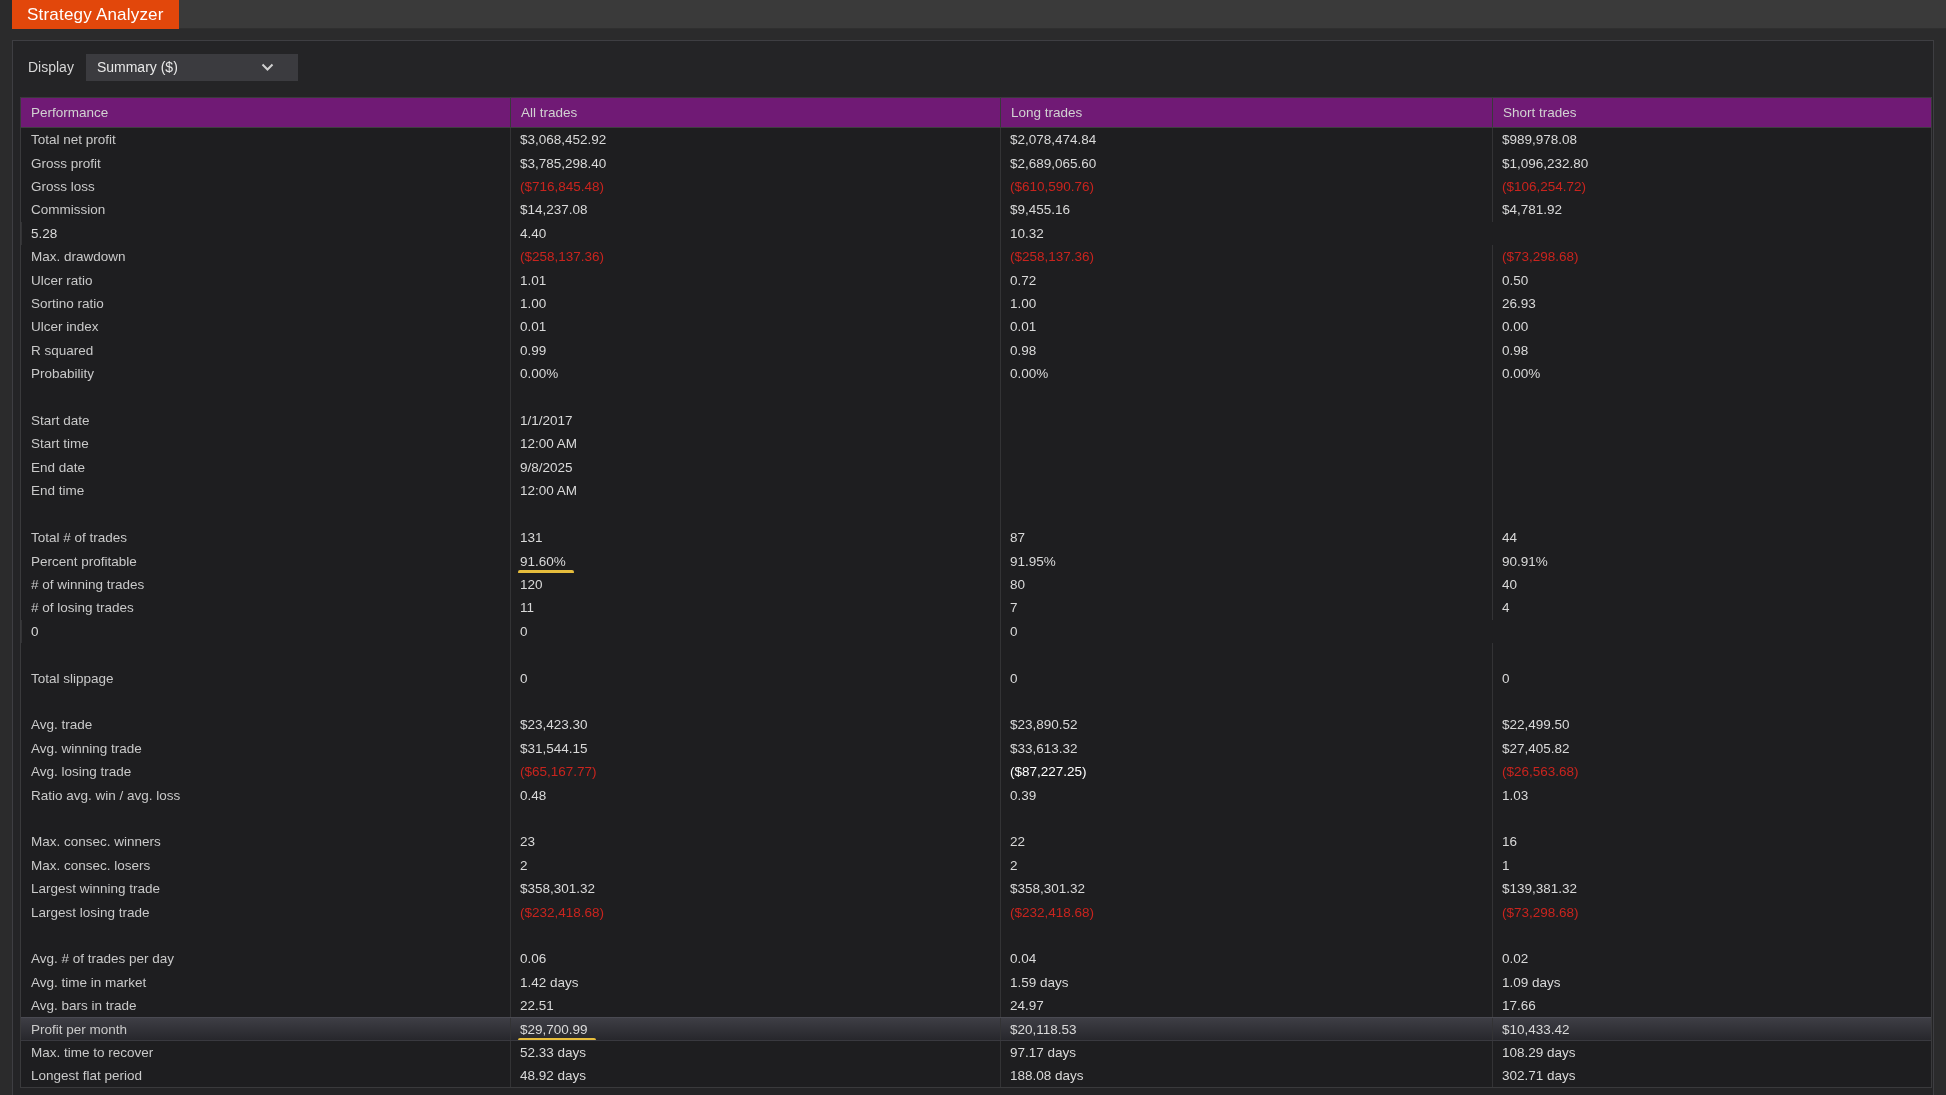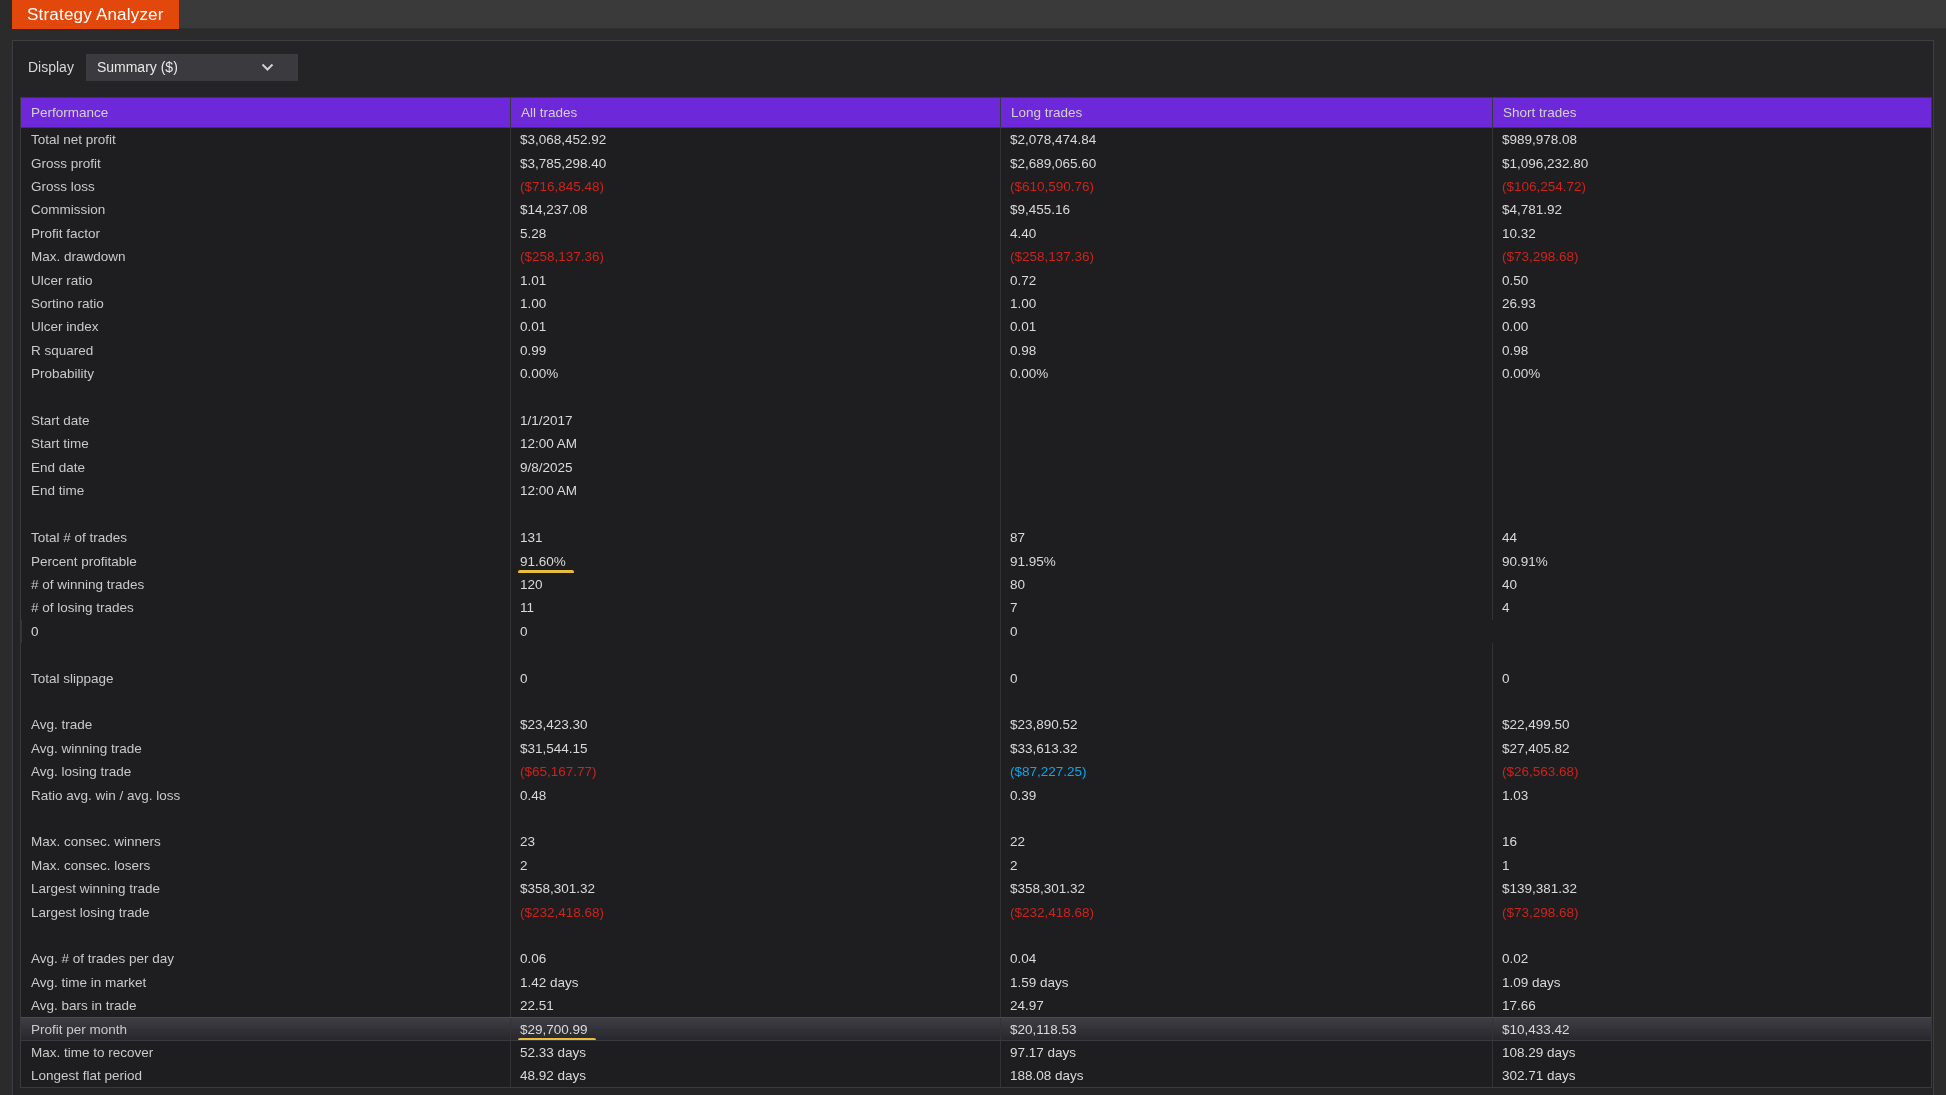--- a/index.html
+++ b/index.html
@@ -38,7 +38,7 @@
   }
   .thead {
     position:absolute; top:0; left:0; right:0; height:30px;
-    background:#6d28d9; border-bottom:1px solid #3e3e40;
+    background:#701a75; border-bottom:1px solid #3e3e40;
     display:grid; grid-template-columns:489px 490px 492px 1fr;
     align-items:center; color:#d2d2d2; font-size:13.5px;
   }

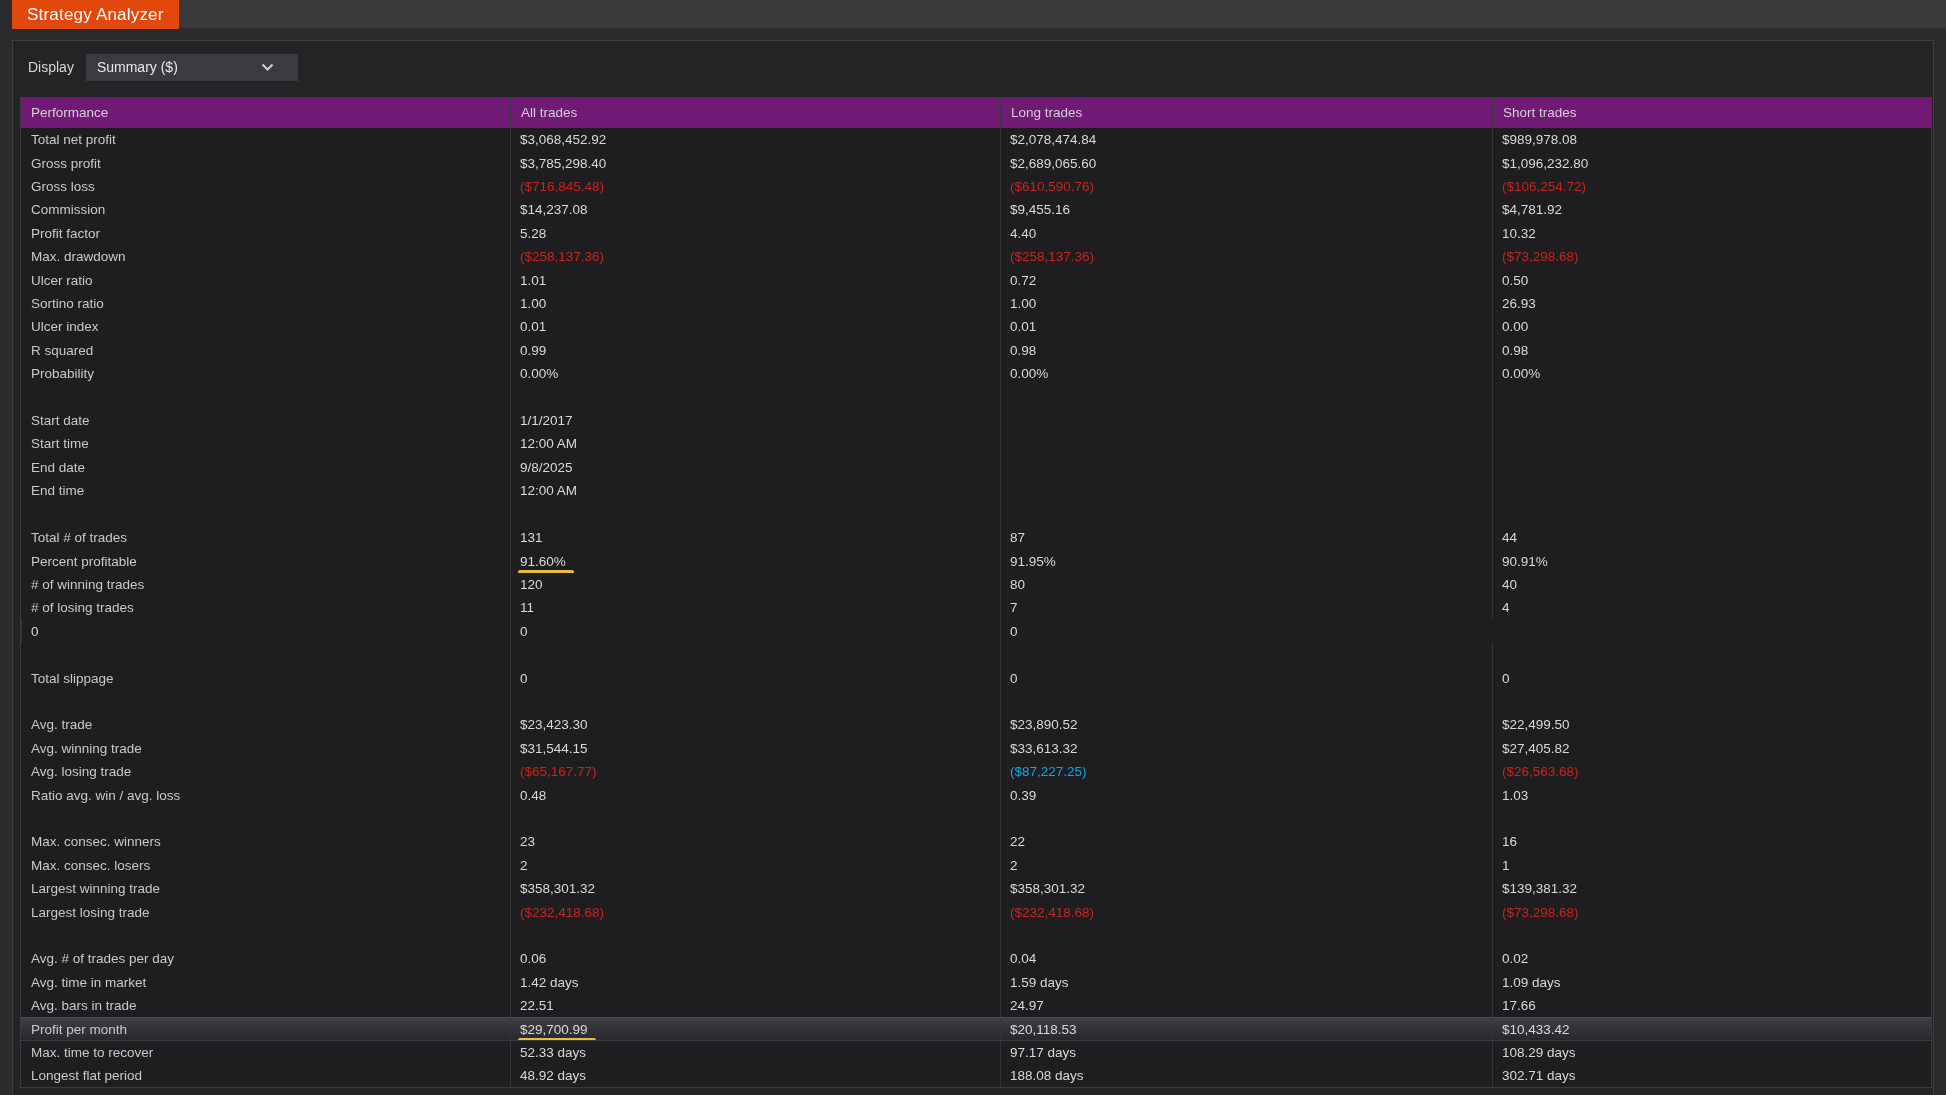--- a/index.html
+++ b/index.html
@@ -150,9 +150,6 @@
           </div>
         </div>
         <div class="trow">
-          <div class="cell">
-            <span class="v">Profit factor</span>
-          </div>
           <div class="cell val">
             <span class="v">5.28</span>
           </div>

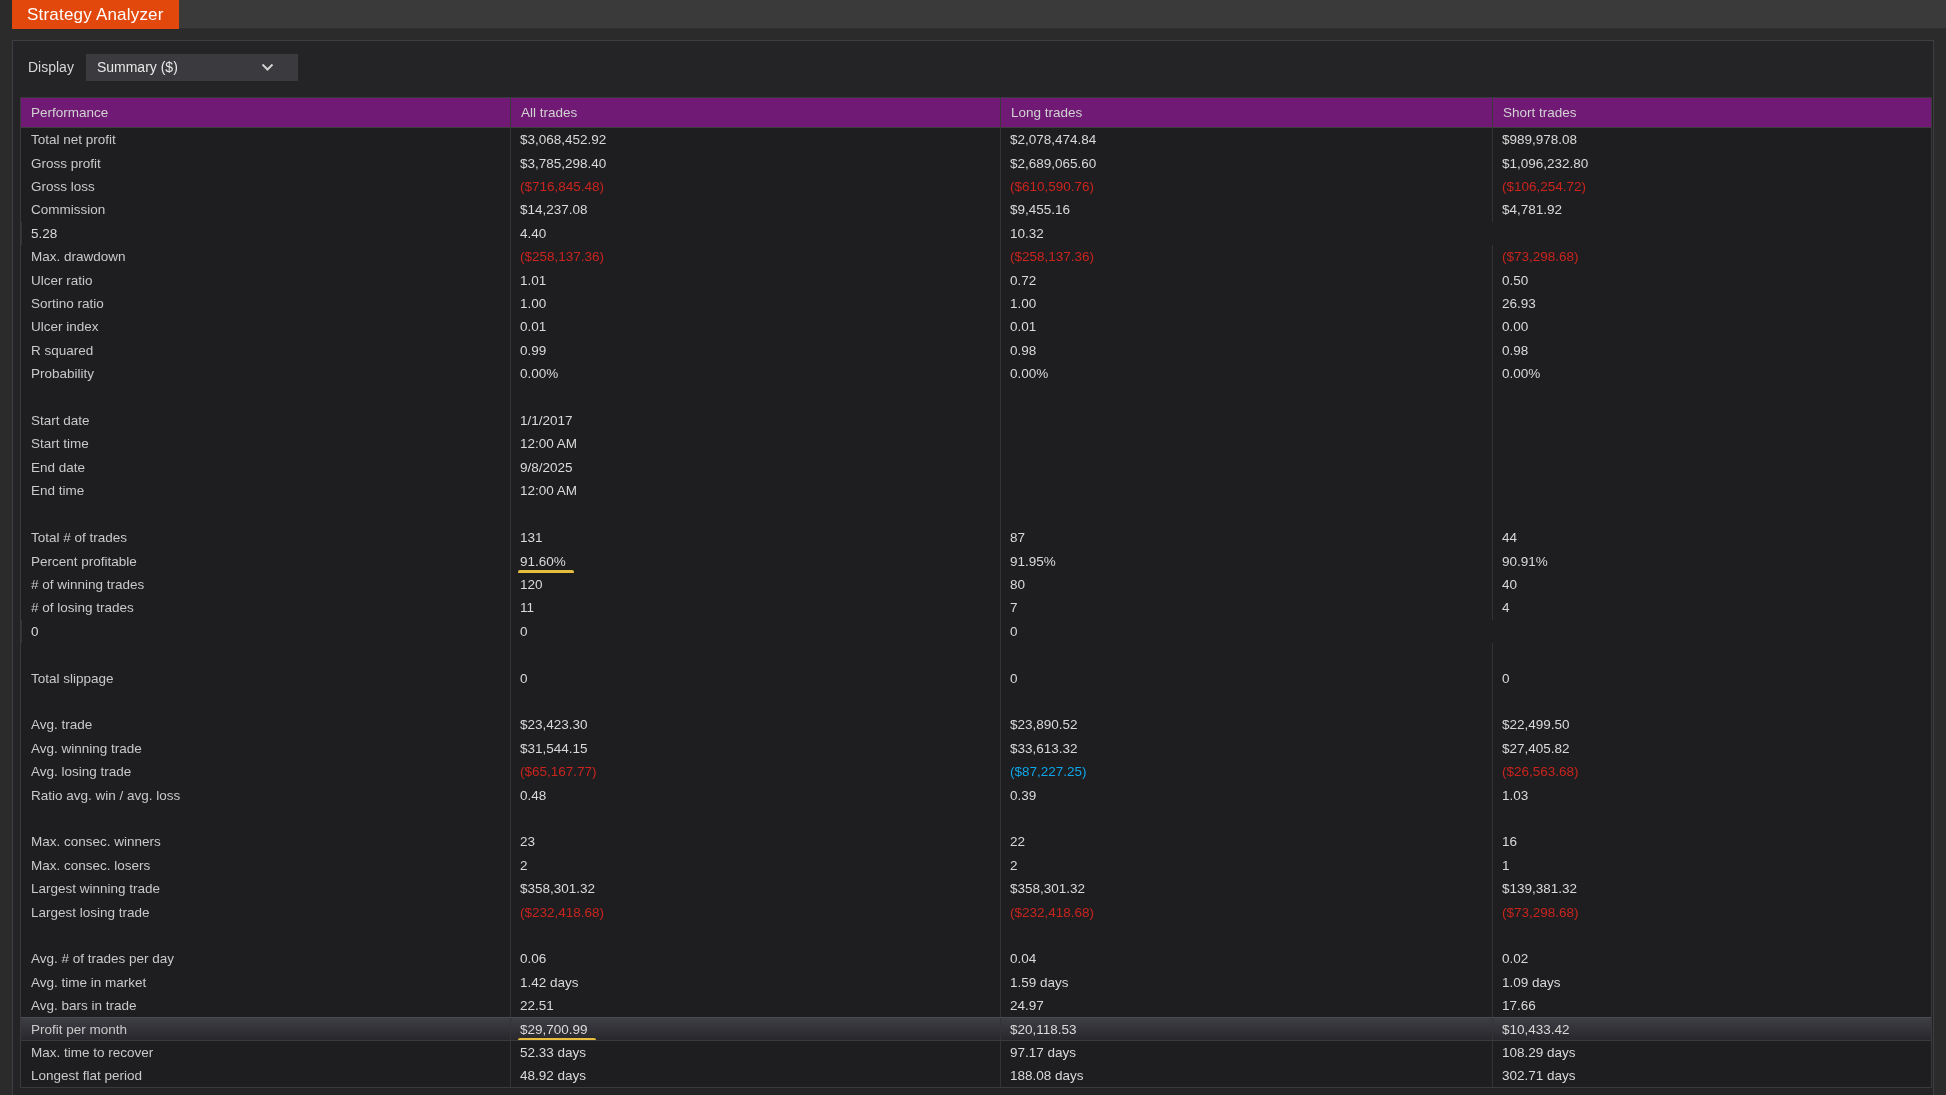--- a/index.html
+++ b/index.html
@@ -425,7 +425,7 @@
             <span class="v" style="color: rgb(201, 36, 30);">($65,167.77)</span>
           </div>
           <div class="cell val">
-            <span class="v" style="color: #0ea5e9;">($87,227.25)</span>
+            <span class="v" style="color: #ffffff;">($87,227.25)</span>
           </div>
           <div class="cell val">
             <span class="v" style="color: rgb(201, 36, 30);">($26,563.68)</span>

